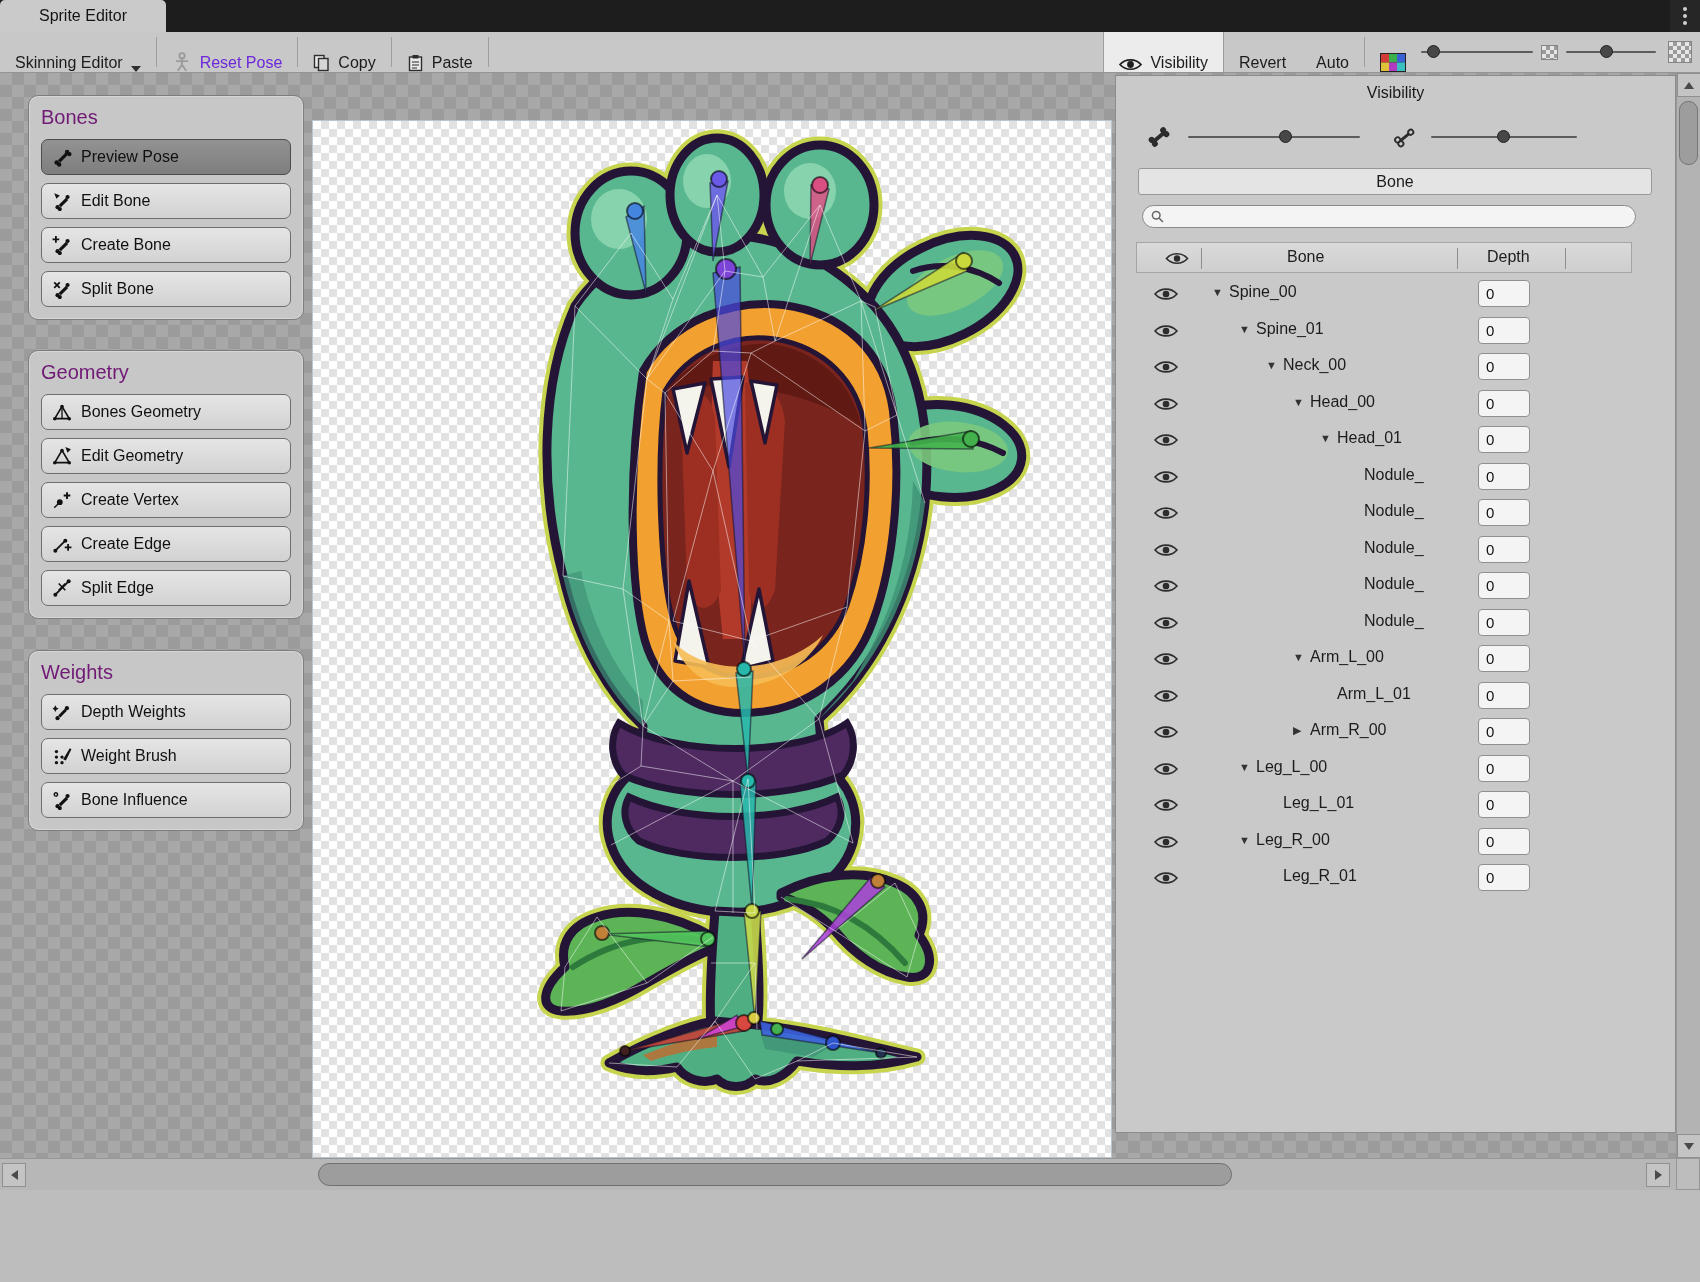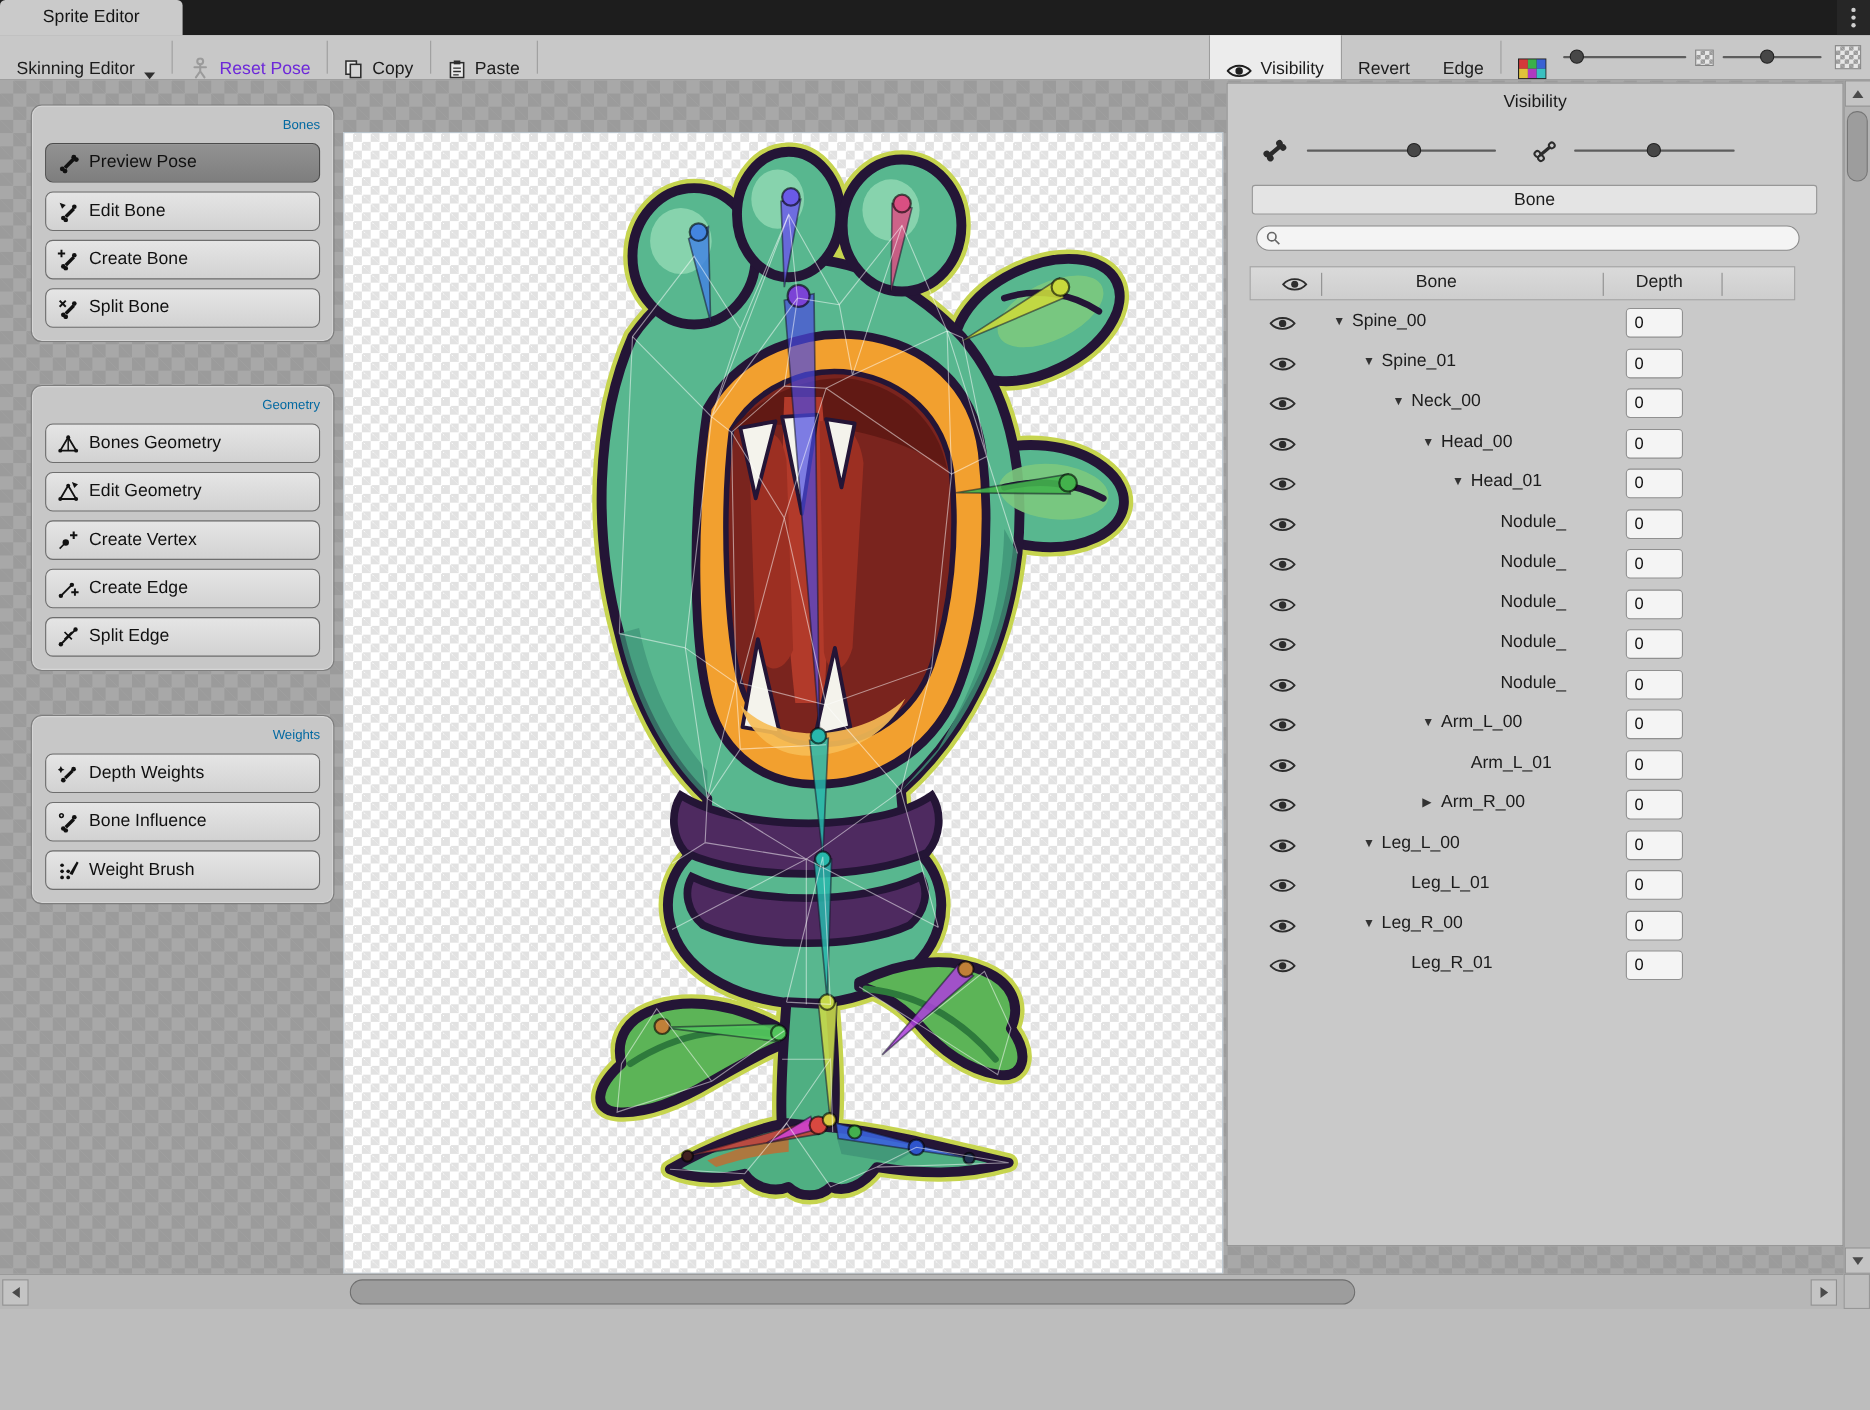--- a/index.html
+++ b/index.html
@@ -125,7 +125,7 @@
     <span>Revert</span>
   </div>
   <div class="tb-item">
-    <span>Edge</span>
+    <span>Auto</span>
   </div>
   <div class="tb-sep"></div>
   <div class="tb-item">

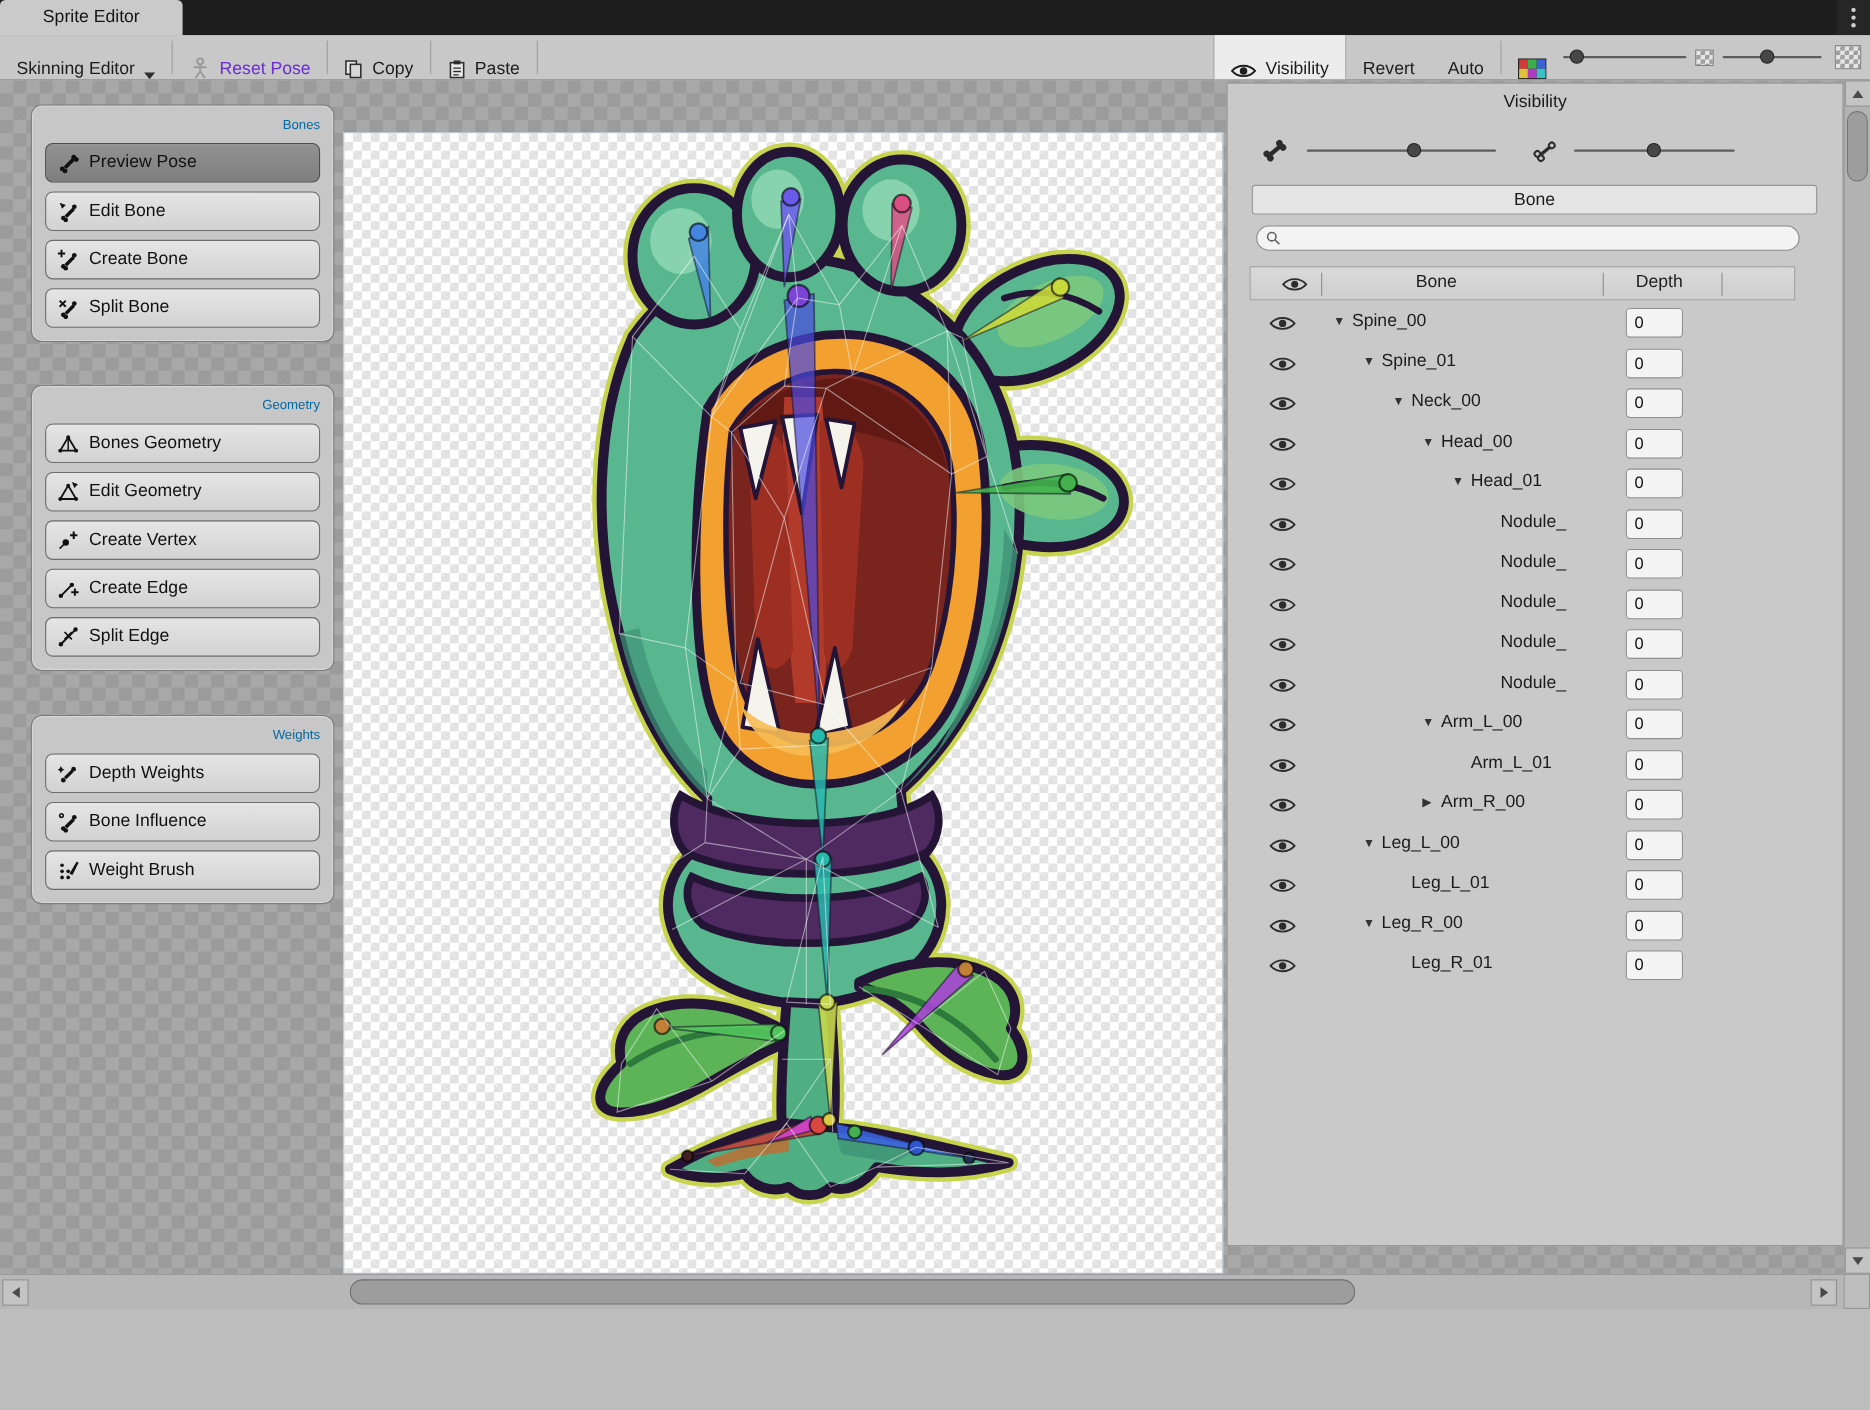--- a/index.html
+++ b/index.html
@@ -32,7 +32,7 @@
 
   
   .toolbox{position:absolute;left:28px;width:276px;background:#c7c7c7;border:1px solid #7d7d7d;border-radius:10px;padding:6px 12px 12px;box-shadow:inset 0 0 0 1px #d6d6d6}
-  .toolbox h3{text-align:right;font-size:12px;font-weight:400;color:#0369a1;padding:4px 0 2px}
+  .toolbox h3{text-align:left;font-size:20px;font-weight:400;color:#701a75;padding:4px 0 2px}
   .tool-btn{display:flex;align-items:center;gap:9px;height:36px;margin-top:8px;background:linear-gradient(#e5e5e5,#d2d2d2);border:1px solid #6e6e6e;border-radius:7px;padding:0 10px;font-size:16px;color:#101010}
   .tool-btn.selected{background:linear-gradient(#929292,#7e7e7e);border-color:#4c4c4c}
   .tool-ic{width:20px;height:20px;flex:0 0 20px;display:flex;align-items:center;justify-content:center}

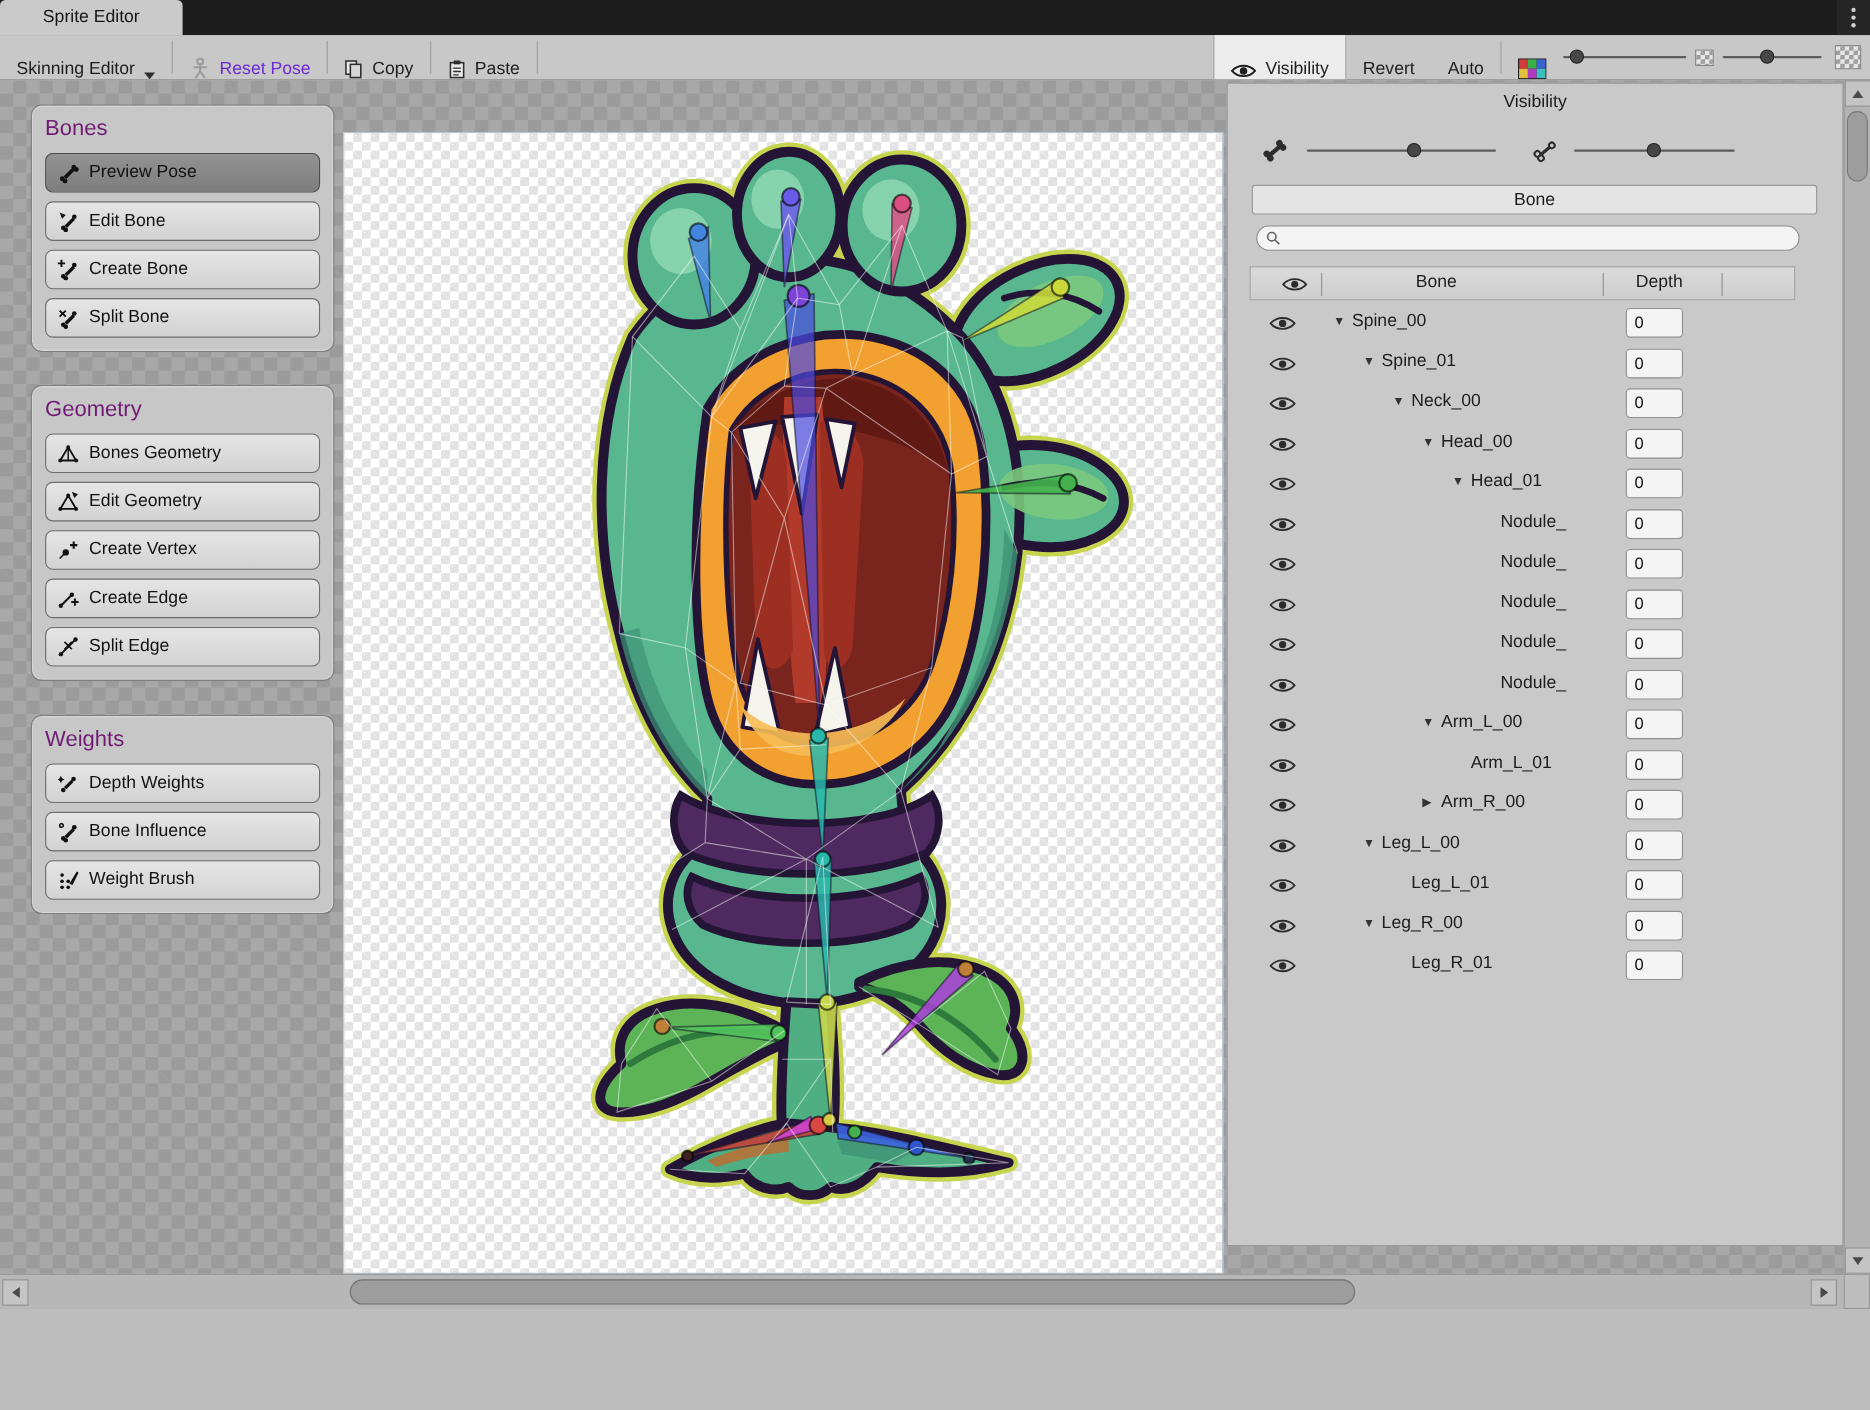--- a/index.html
+++ b/index.html
@@ -401,16 +401,6 @@
     </div>
     <div class="tool-btn">
       <svg class="tool-ic" viewBox="0 0 18 18">
-          <circle cx="5" cy="14.6" r="1.9" fill="#111"></circle>
-          <circle cx="7" cy="16.2" r="1.9" fill="#111"></circle>
-          <line x1="7" y1="13.6" x2="13.6" y2="7" stroke="#111" stroke-width="2.8"></line>
-          <circle cx="14" cy="5.4" r="1.9" fill="#111"></circle>
-          <circle cx="3.5" cy="4" r="1.5" fill="none" stroke="#111" stroke-width="1.3"></circle>
-        </svg>
-      <span>Bone Influence</span>
-    </div>
-    <div class="tool-btn">
-      <svg class="tool-ic" viewBox="0 0 18 18">
           <g fill="#111">
             <circle cx="4" cy="5" r="1.5"></circle>
             <circle cx="4" cy="10" r="1.5"></circle>
@@ -421,6 +411,16 @@
           <path d="M10,12 L16,2 L17.5,3 L12.5,13 Z" fill="#111"></path>
         </svg>
       <span>Weight Brush</span>
+    </div>
+    <div class="tool-btn">
+      <svg class="tool-ic" viewBox="0 0 18 18">
+          <circle cx="5" cy="14.6" r="1.9" fill="#111"></circle>
+          <circle cx="7" cy="16.2" r="1.9" fill="#111"></circle>
+          <line x1="7" y1="13.6" x2="13.6" y2="7" stroke="#111" stroke-width="2.8"></line>
+          <circle cx="14" cy="5.4" r="1.9" fill="#111"></circle>
+          <circle cx="3.5" cy="4" r="1.5" fill="none" stroke="#111" stroke-width="1.3"></circle>
+        </svg>
+      <span>Bone Influence</span>
     </div>
   </div>
 

